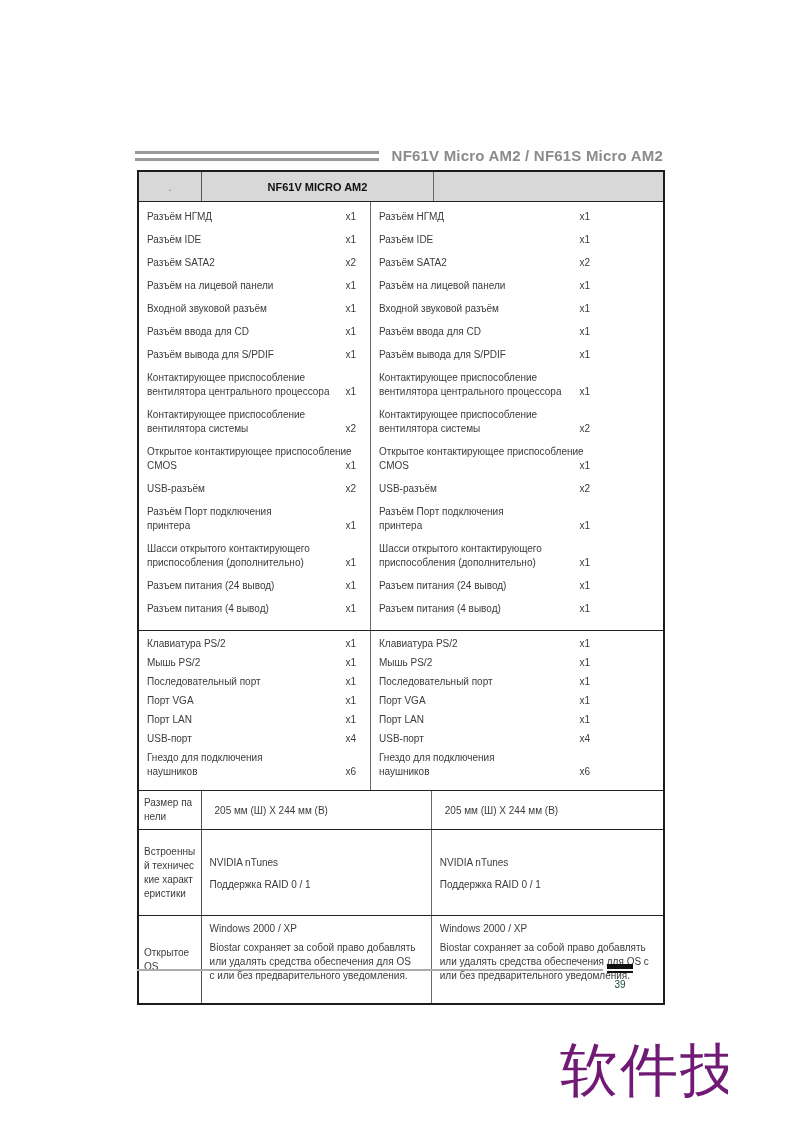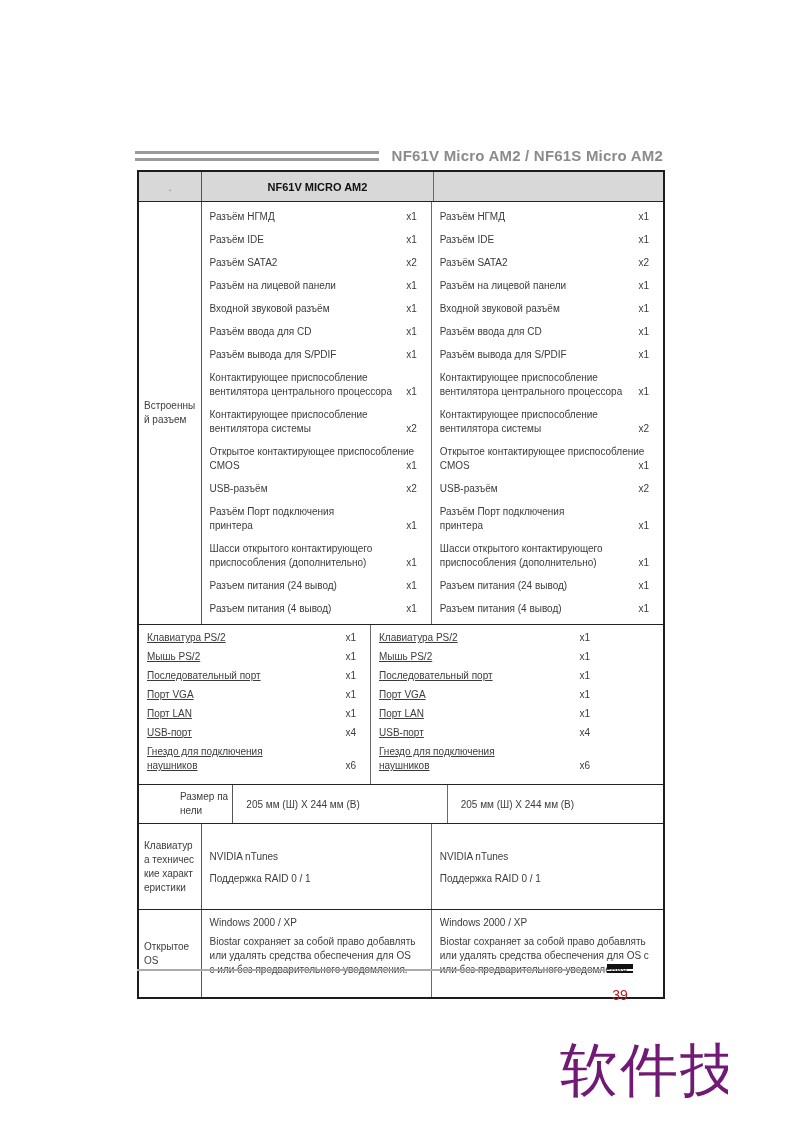--- a/index.html
+++ b/index.html
@@ -84,7 +84,6 @@
       </div>
     <div class="t-body">
         <div class="t-row sec-0">
-          <div class="cell c0 label-cell">Встроенный разъем</div>
           <div class="cell c1 content-cell">
             <div class="spec-item">
               <span class="item-name">Разъём НГМД</span>

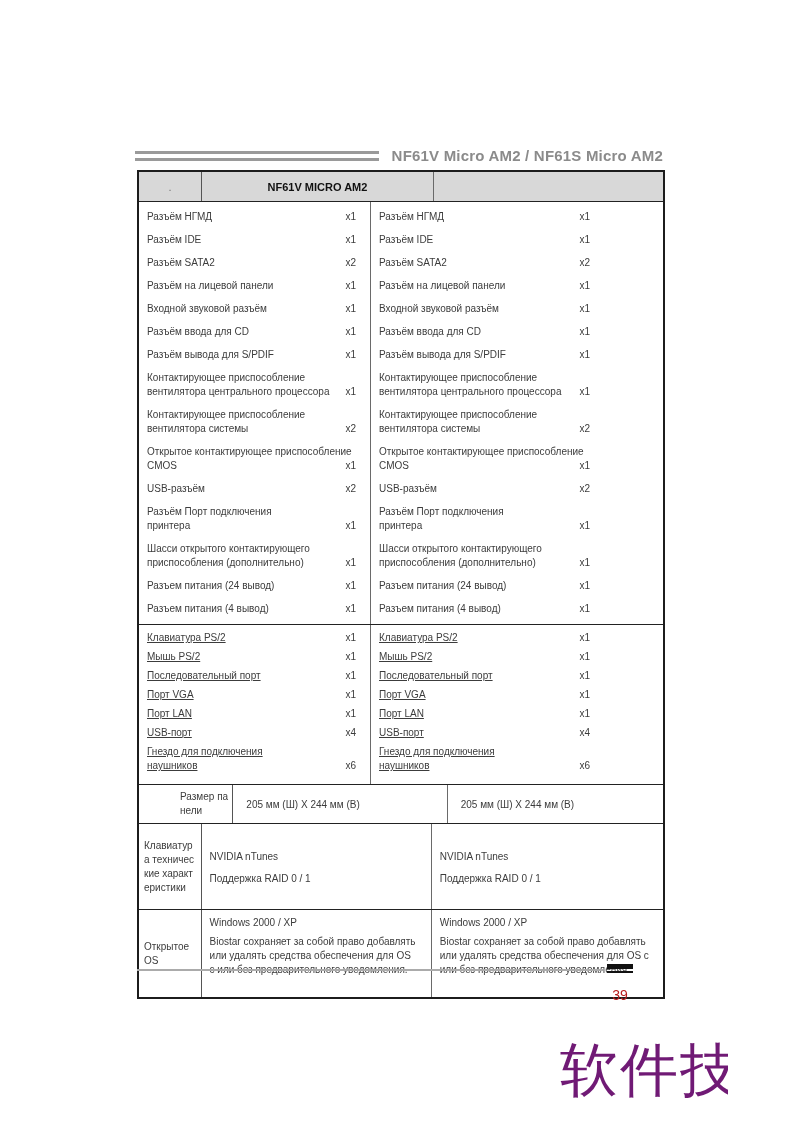--- a/index.html
+++ b/index.html
@@ -37,7 +37,7 @@
     word-break:break-all; color:#3c3c3c; }
   .content-cell { display:flex; flex-direction:column; padding:8px 14px 6px 8px; }
   .spec-item { position:relative; margin-bottom:9px; }
-  .spec-item:last-child { margin-bottom:2px; }
+  .spec-item:last-child { margin-bottom:8px; }
   .item-name { display:block; white-space:pre-line; }
   .item-qty { position:absolute; right:0; bottom:0; white-space:nowrap; }
   .text-line { margin:0 0 8px 0; }

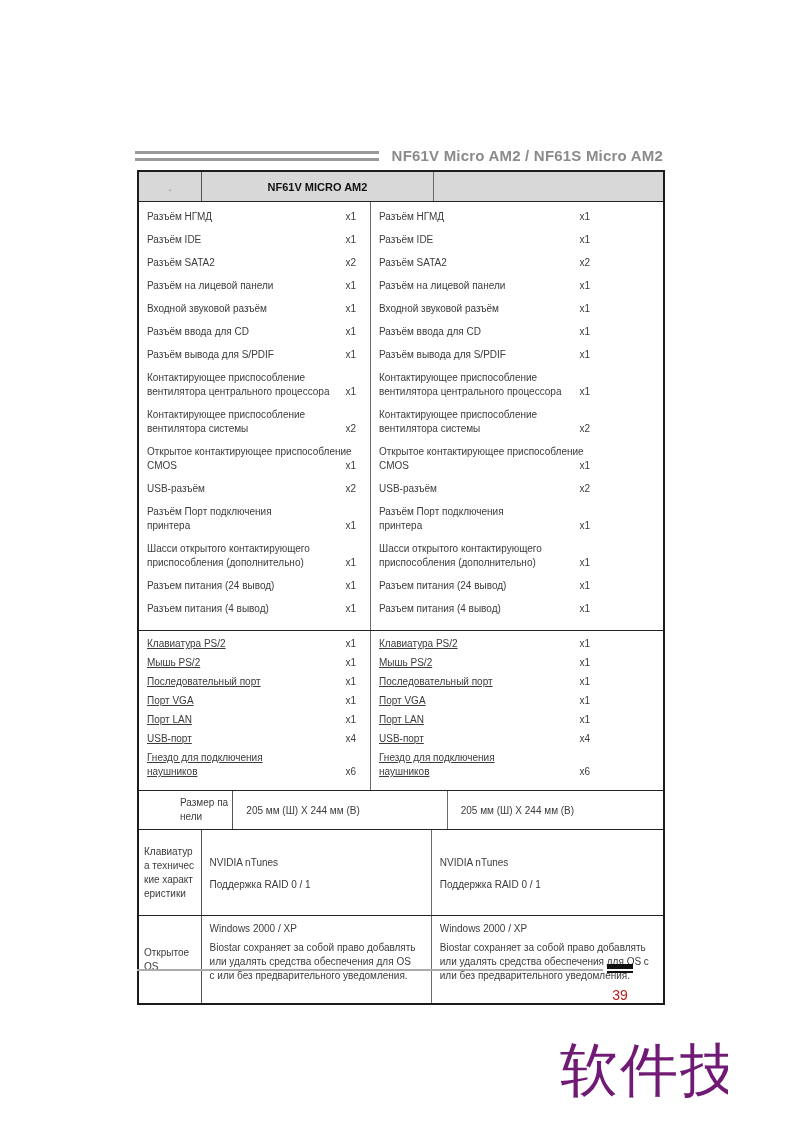--- a/index.html
+++ b/index.html
@@ -47,7 +47,7 @@
   .sec-0 { min-height:412px; }
   .sec-1 { min-height:140px; }
   .sec-1 .content-cell { padding-top:6px; }
-  .sec-1 .spec-item { margin-bottom:5px;text-decoration:underline; }
+  .sec-1 .spec-item { margin-bottom:5px; }
   .sec-2 { min-height:38px;padding-left:36px; }
   .sec-2 .content-cell { justify-content:center; padding-left:13px; }
   .sec-3 { min-height:85px; }

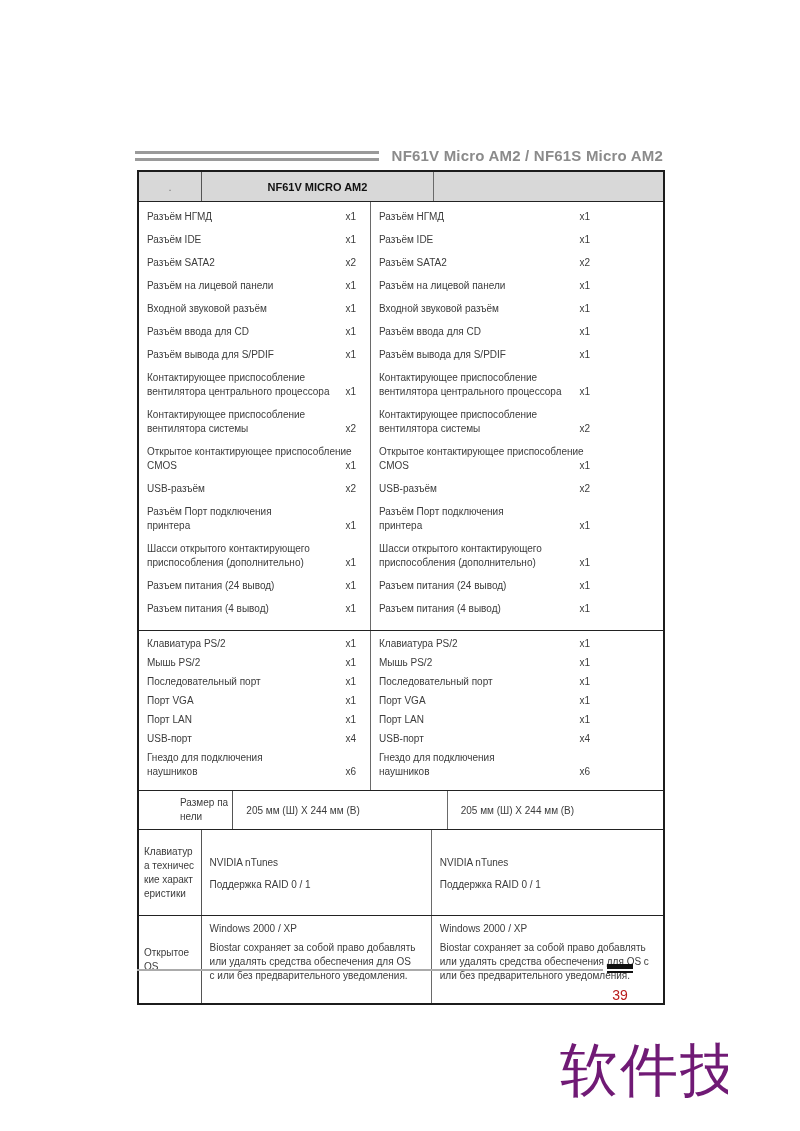--- a/index.html
+++ b/index.html
@@ -48,7 +48,7 @@
   .sec-1 { min-height:140px; }
   .sec-1 .content-cell { padding-top:6px; }
   .sec-1 .spec-item { margin-bottom:5px; }
-  .sec-2 { min-height:38px;padding-left:36px; }
+  .sec-2 { min-height:38px; }
   .sec-2 .content-cell { justify-content:center; padding-left:13px; }
   .sec-3 { min-height:85px; }
   .sec-3 .content-cell { justify-content:center; }

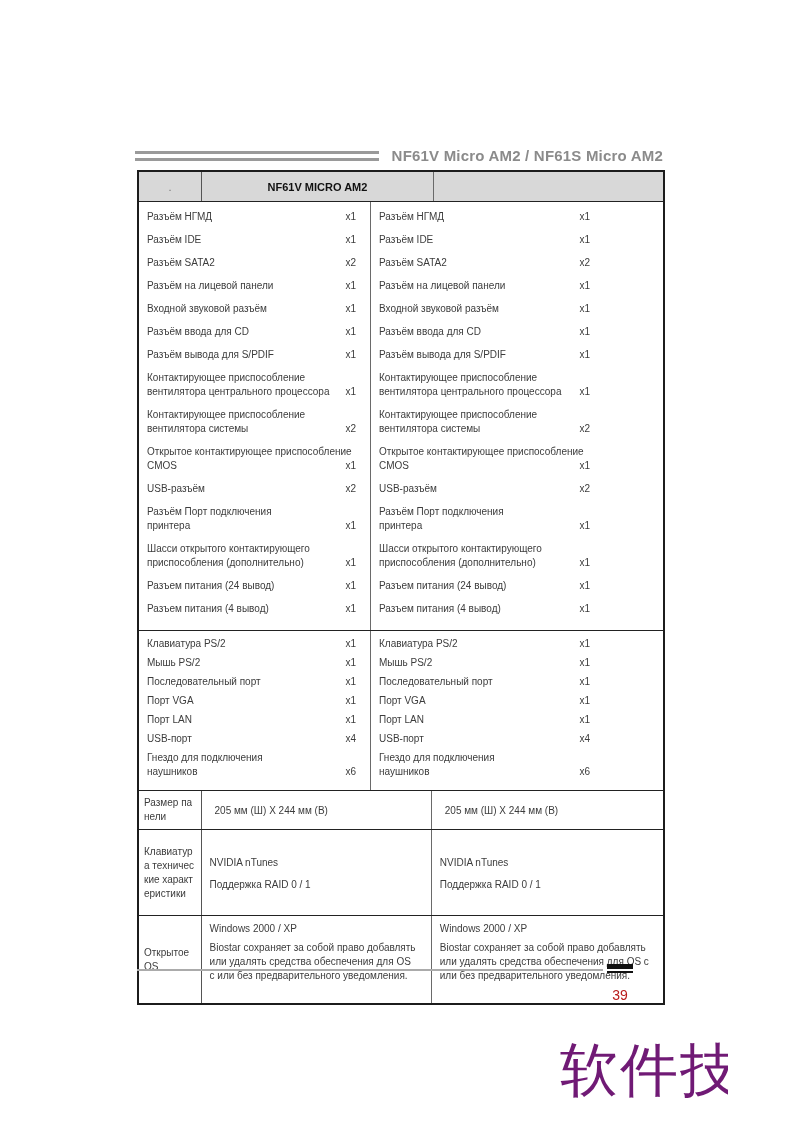--- a/index.html
+++ b/index.html
@@ -293,7 +293,7 @@
           </div>
         </div>
         <div class="t-row sec-3">
-          <div class="cell c0 label-cell">Клавиатура технические характеристики</div>
+          <div class="cell c0 label-cell">Встроенный технические характеристики</div>
           <div class="cell c1 content-cell">
             <div class="text-line">NVIDIA nTunes</div>
             <div class="text-line">Поддержка RAID 0 / 1</div>

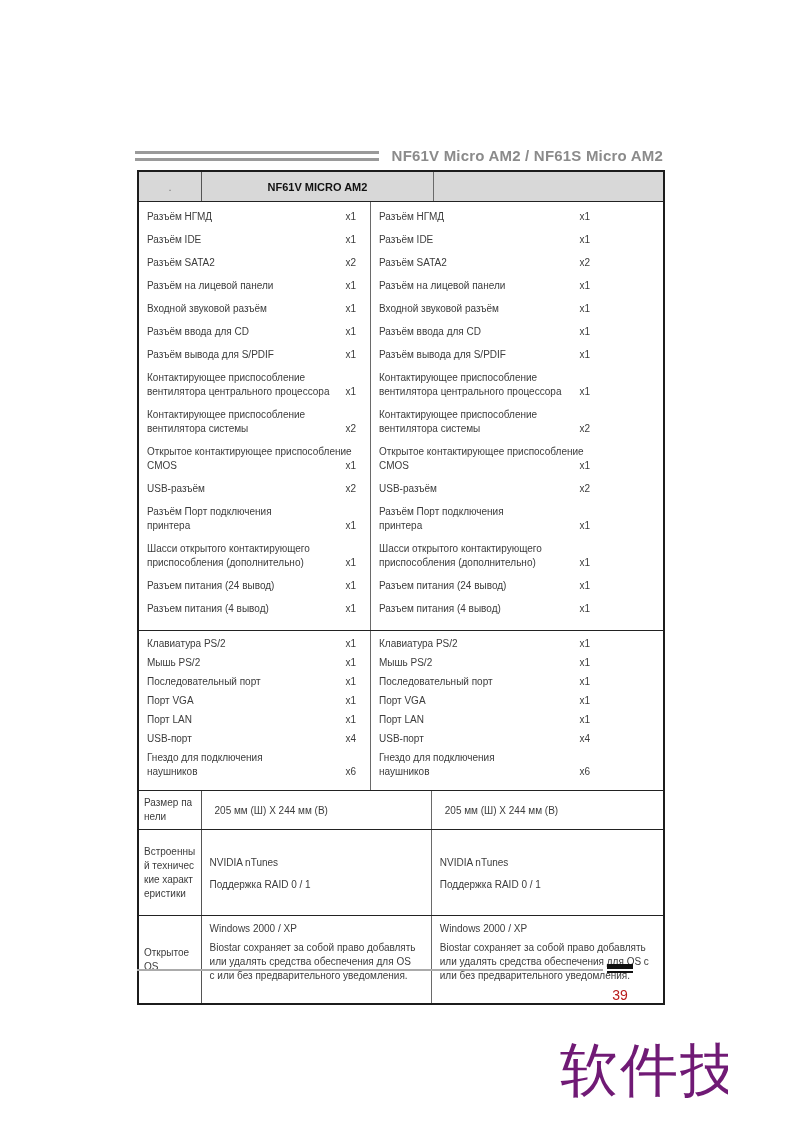--- a/index.html
+++ b/index.html
@@ -62,7 +62,7 @@
   .page-marker .bar { display:block; width:26px; }
   .page-marker .b1 { height:5px; background:#111; margin-bottom:2px; }
   .page-marker .b2 { height:2px; background:#111; }
-  .page-num { display:block; margin-top:14px; font-size:14px; color:#b91c1c; }
+  .page-num { display:block; margin-top:6px; font-size:10px; color:#14532d; }
 
   .watermark { position:absolute; left:560px; top:1032px; font-size:58px; color:#701a75;
     white-space:nowrap; letter-spacing:2px; }

